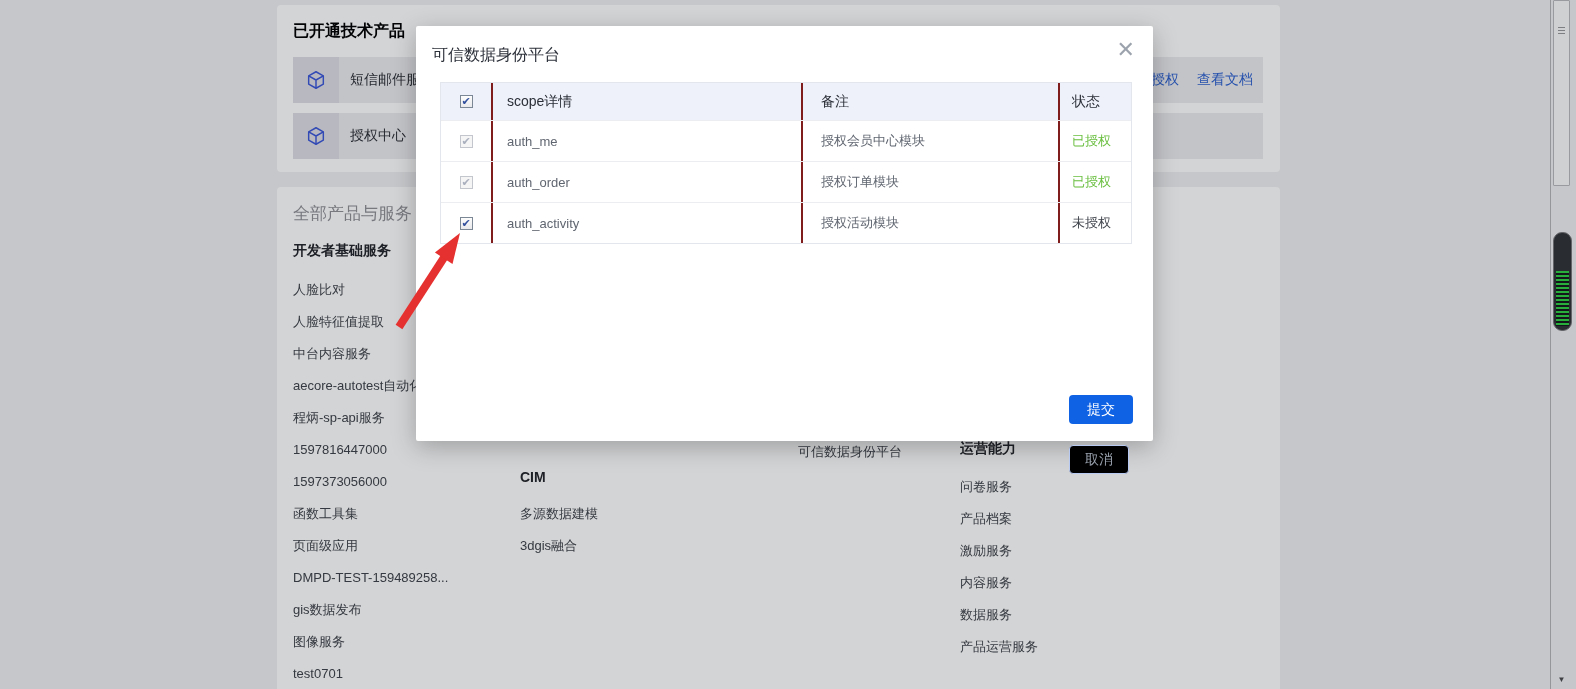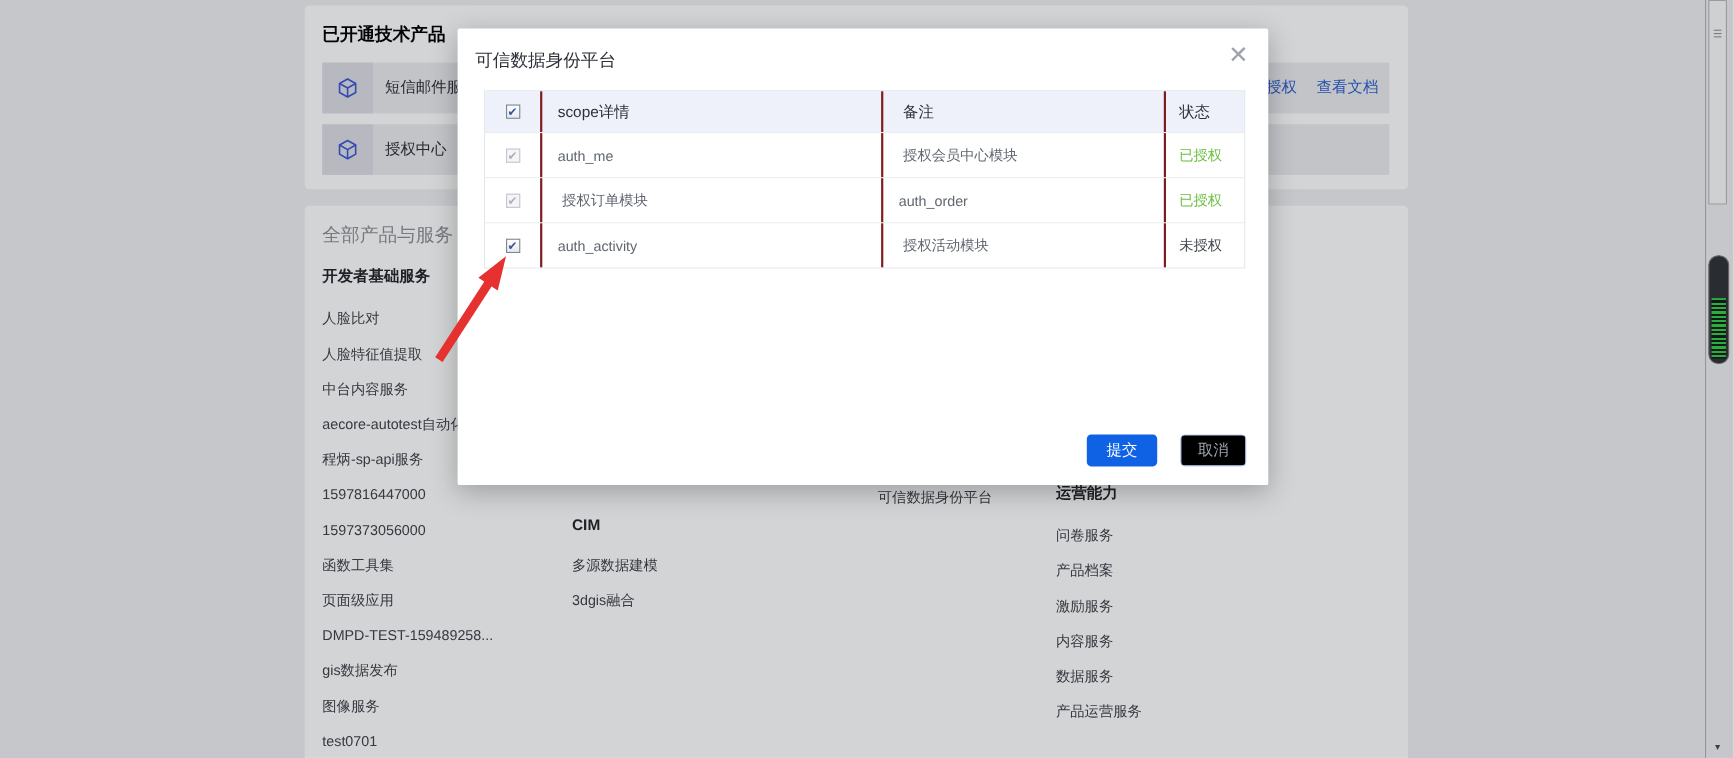--- a/index.html
+++ b/index.html
@@ -200,8 +200,8 @@
       <div class="t-cell">
           <span class="cb cb-disabled">✔</span>
         </div>
+      <div class="t-cell cell-scope">auth_order</div>
       <div class="t-cell cell-remark">授权订单模块</div>
-      <div class="t-cell cell-scope">auth_order</div>
       <div class="t-cell cell-status status-authorized">已授权</div>
     </div>
 

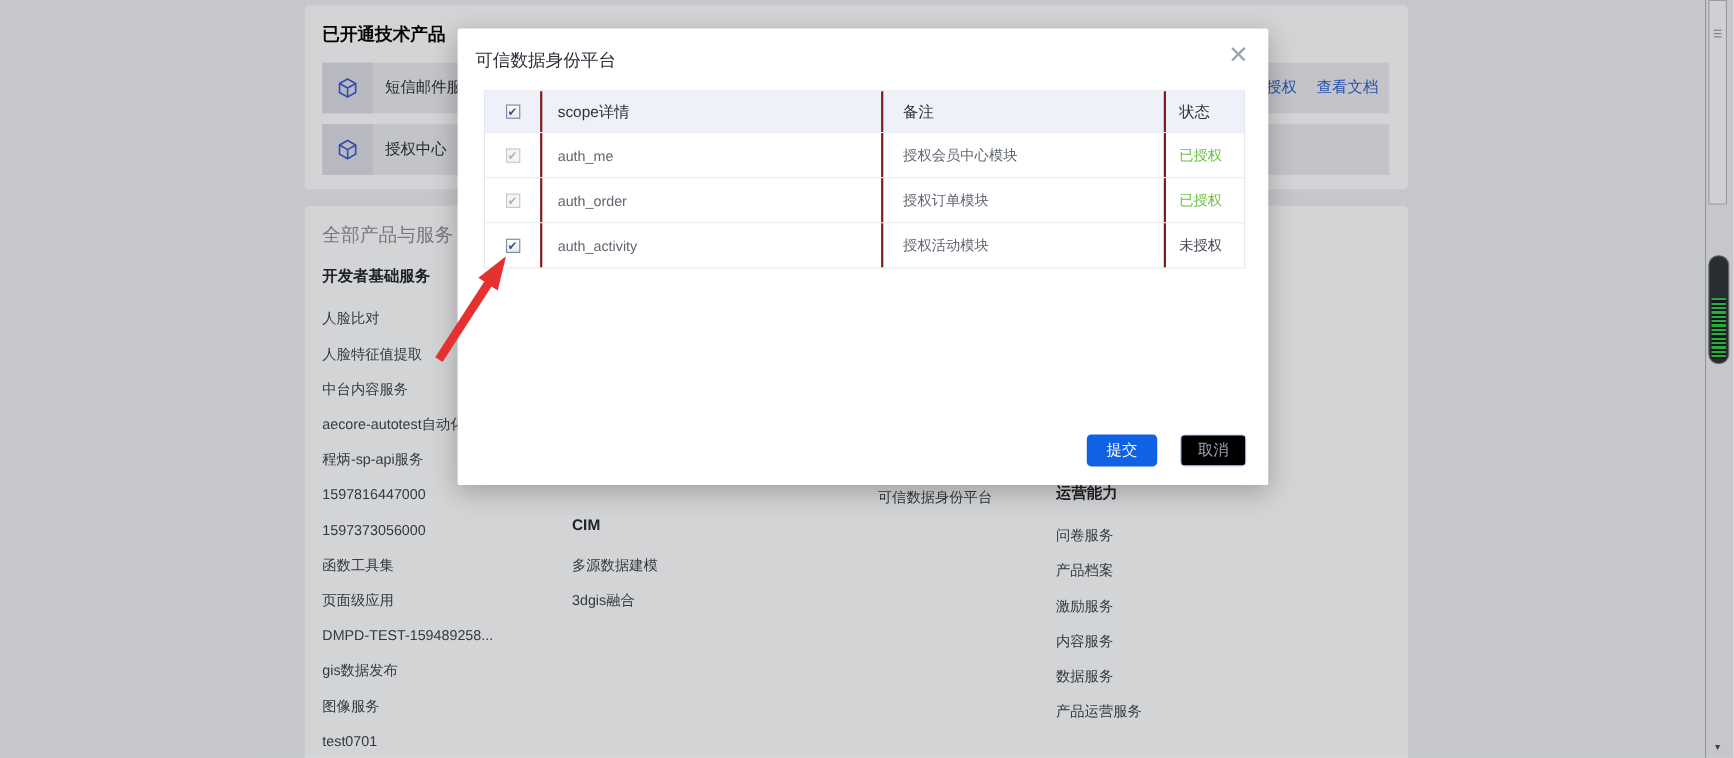--- a/index.html
+++ b/index.html
@@ -68,7 +68,7 @@
         display:flex; align-items:center; justify-content:center; font-size:11px; font-weight:bold; color:#34519e; }
   .cb-disabled { border-color:#c3c6cc; background:#f5f5f6; color:#aab0bd; }
 
-  .modal-btns { position:absolute; right:20px; top:369px; display:flex; gap:21px; }
+  .modal-btns { position:absolute; right:20px; top:369px; display:flex; gap:21px;flex-direction:column; }
   .btn { height:29px; border-radius:4px; font-size:14px; display:flex; align-items:center; justify-content:center; cursor:pointer; }
   .btn-submit { width:64px; background:#1062e5; color:#ffffff; }
   .btn-cancel { width:60px; background:#000000; color:#9aa2ae; border:1px solid #b8c9f2; }

